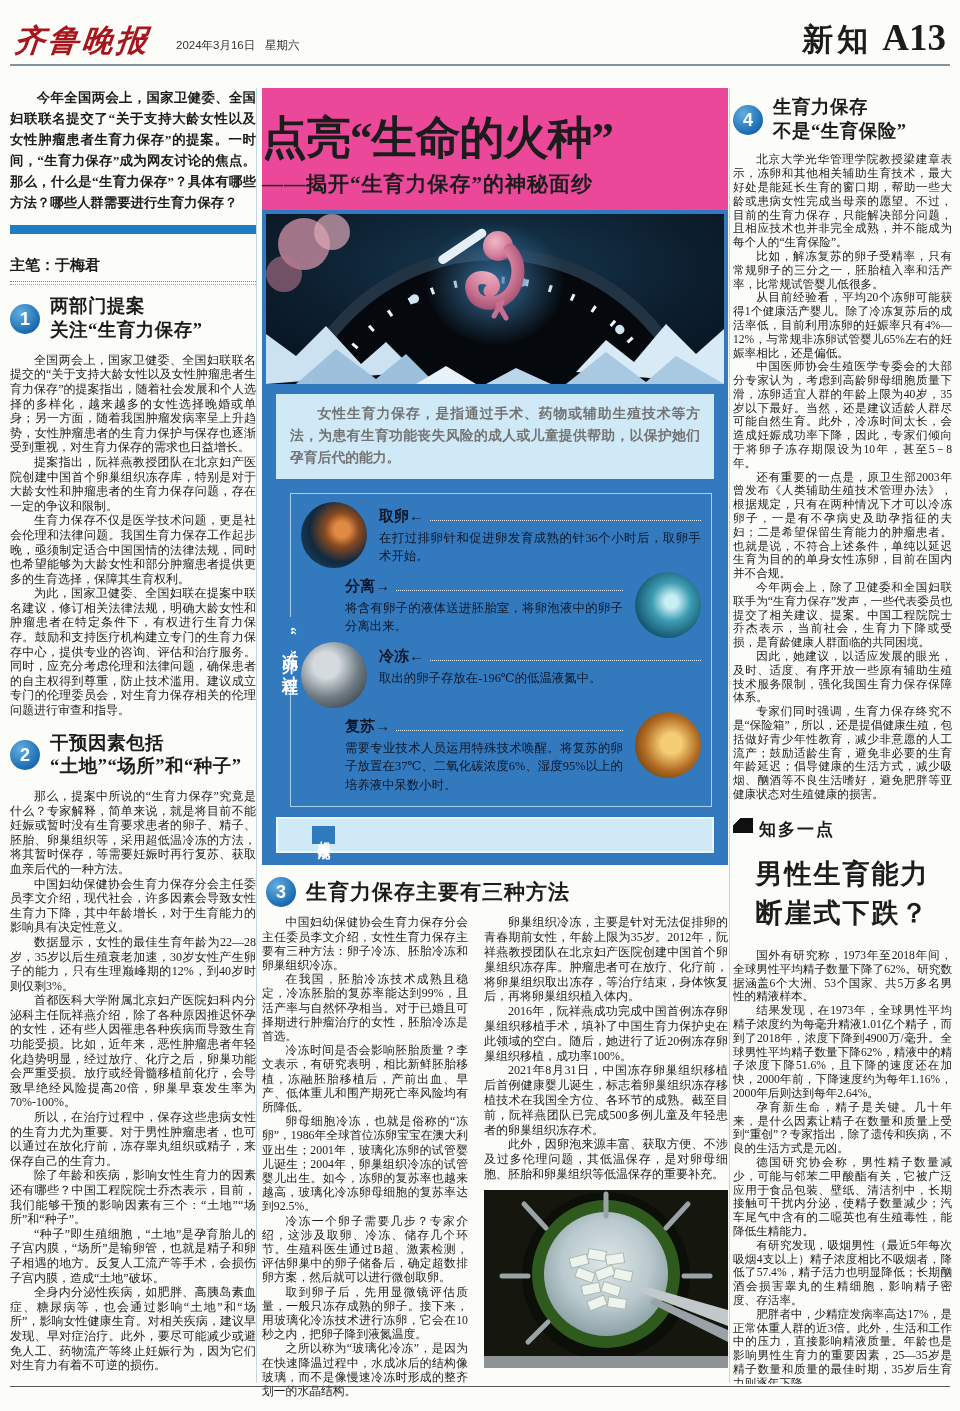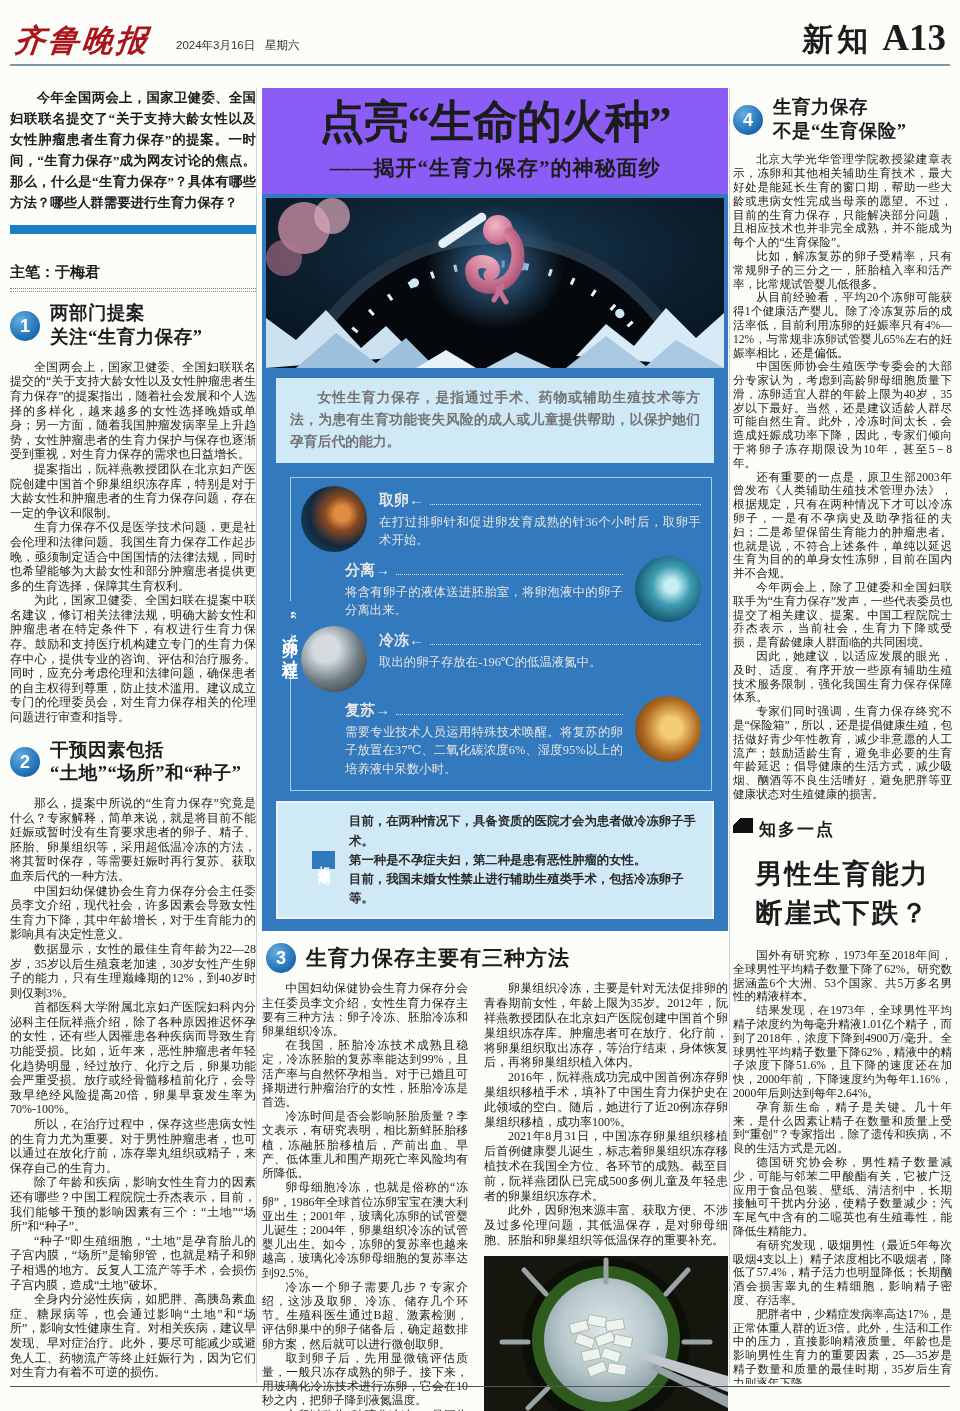--- a/index.html
+++ b/index.html
@@ -33,7 +33,7 @@
   .para{margin:0;font-size:12px;line-height:14.6px;text-align:justify;text-indent:2em;}
   
   .col-mid{position:absolute;left:262px;top:88px;width:466px;}
-  .headline-box{background:#8b5cf6;text-align:center;padding:10px 0 12px;}
+  .headline-box{background:#ec4899;text-align:left;padding:26px 0 12px;}
   .headline-box h1{margin:0;font-size:45px;letter-spacing:-1px;line-height:1.1;font-weight:bold;white-space:nowrap;}
   .headline-box h2{margin:6px 0 0;font-size:21px;font-weight:bold;letter-spacing:1px;}
   .feature-blue{background:#3279bd;padding:4px 4px 10px;}

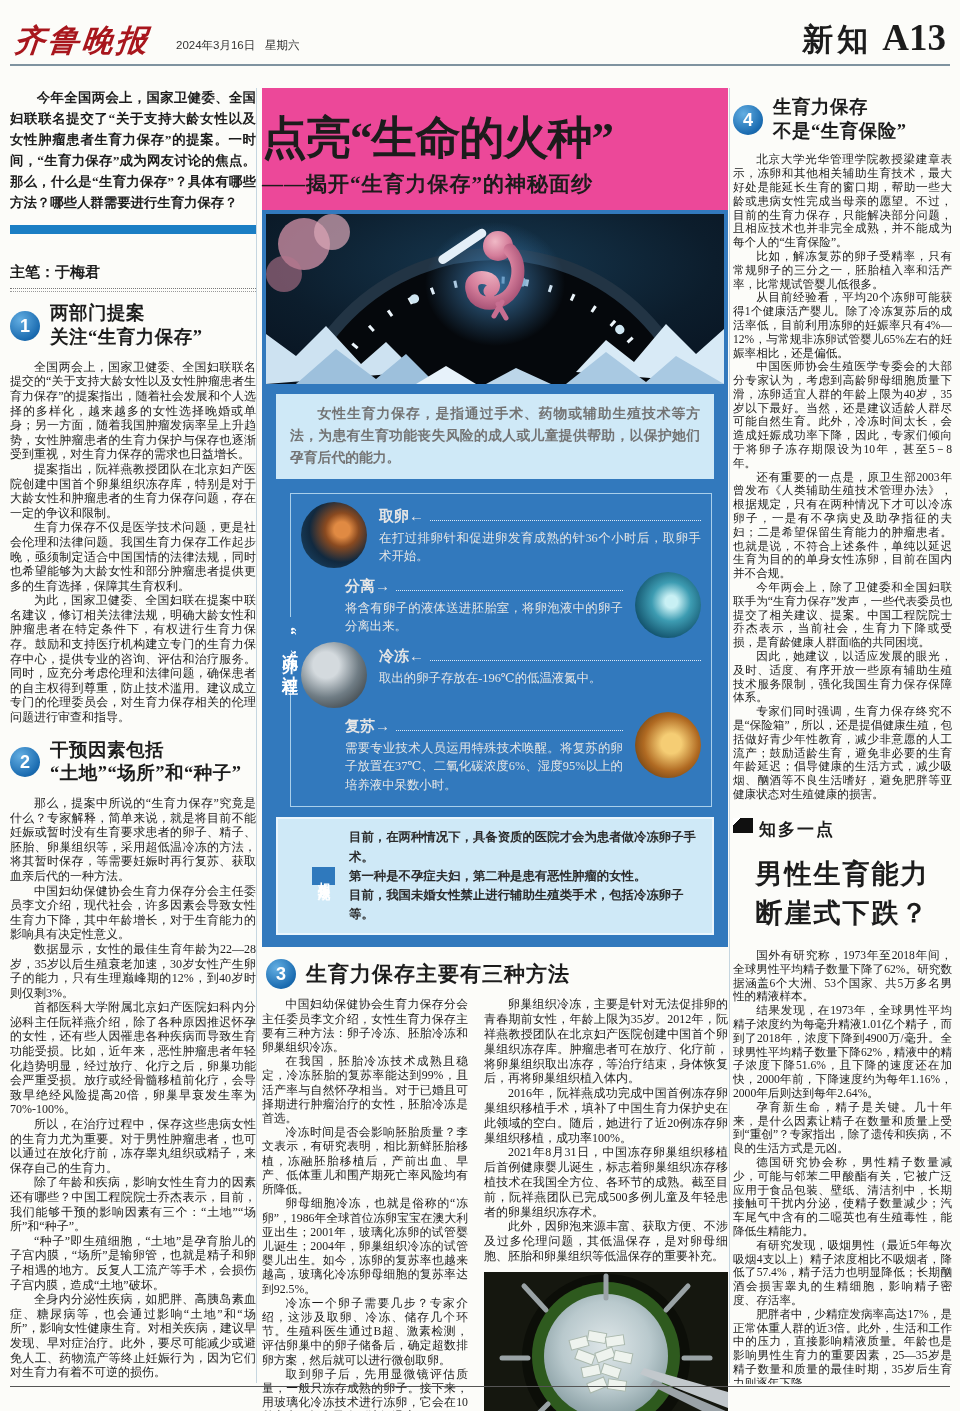--- a/index.html
+++ b/index.html
@@ -22,7 +22,7 @@
   .col-left{position:absolute;left:10px;top:88px;width:246px;height:1296px;overflow:hidden;}
   .intro{margin:0;font-size:13.4px;font-weight:bold;line-height:1.56;text-align:justify;text-indent:2em;}
   .blue-bar{height:9px;background:#1b7ec4;margin:12px 0 0;}
-  .byline{margin:29px 0 6px;font-size:15px;font-weight:bold;}
+  .byline{margin:22px 0 6px;font-size:15px;font-weight:bold;}
   .dotline{border-top:1px dotted #777;height:2px;border-bottom:1px dotted #999;margin-bottom:10px;}
   .sec-head{display:flex;align-items:center;gap:10px;margin:8px 0 10px;}
   .numcircle{flex:none;width:30px;height:30px;border-radius:50%;color:#fff;text-align:center;

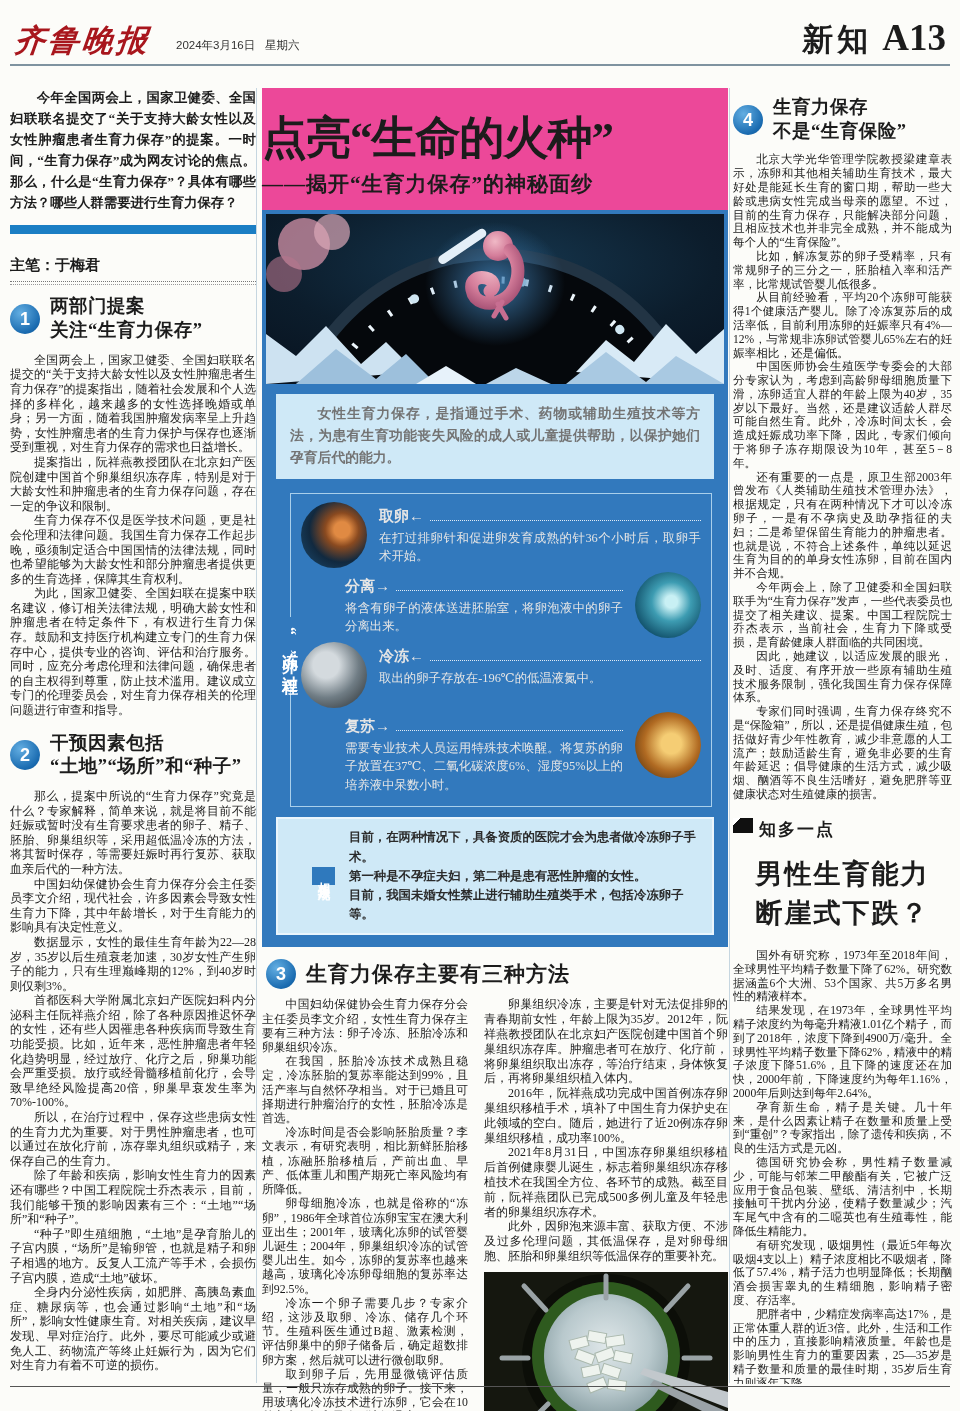--- a/index.html
+++ b/index.html
@@ -50,7 +50,7 @@
   .c-separation{background:radial-gradient(circle at 55% 45%,#c8f0f4 0 12%,#3d9cb2 38%,#11506a 75%,#17607e);}
   .c-freezing{background:radial-gradient(circle at 38% 35%,#d4dade 0 22%,#707d85 55%,#23282c);}
   .c-thawing{background:radial-gradient(circle at 55% 48%,#f5cd74 0 20%,#b06a22 55%,#402407);}
-  .step-text{flex:1;padding-top:5px;color:#e5e5e5;}
+  .step-text{flex:1;padding-top:5px;color:#0f172a;}
   .step.rev .step-text{padding-left:44px;}
   .step-label{display:flex;align-items:center;font-size:15px;font-weight:bold;}
   .leader{flex:1;border-bottom:1px dotted rgba(255,255,255,.85);height:.65em;margin-left:6px;}

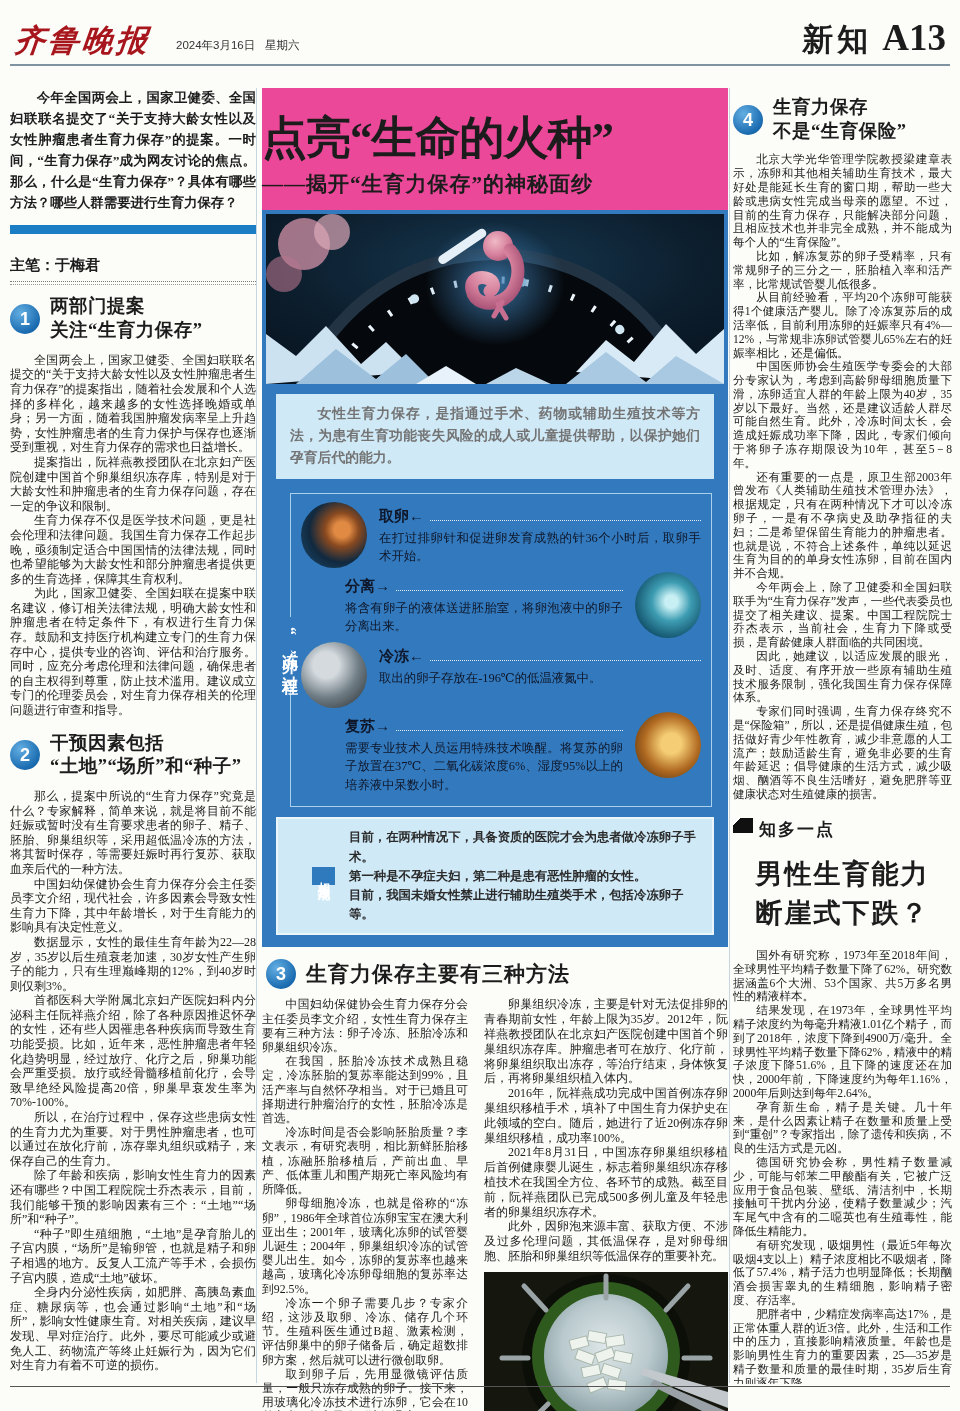--- a/index.html
+++ b/index.html
@@ -238,11 +238,6 @@
 
       <div class="regs">
         <span class="regs-label">相关法规</span>
-        <div class="regs-body">
-            <p class="line">目前，在两种情况下，具备资质的医院才会为患者做冷冻卵子手术。</p>
-            <p class="line">第一种是不孕症夫妇，第二种是患有恶性肿瘤的女性。</p>
-            <p class="line">目前，我国未婚女性禁止进行辅助生殖类手术，包括冷冻卵子等。</p>
-          </div>
       </div>
     </div>
 

